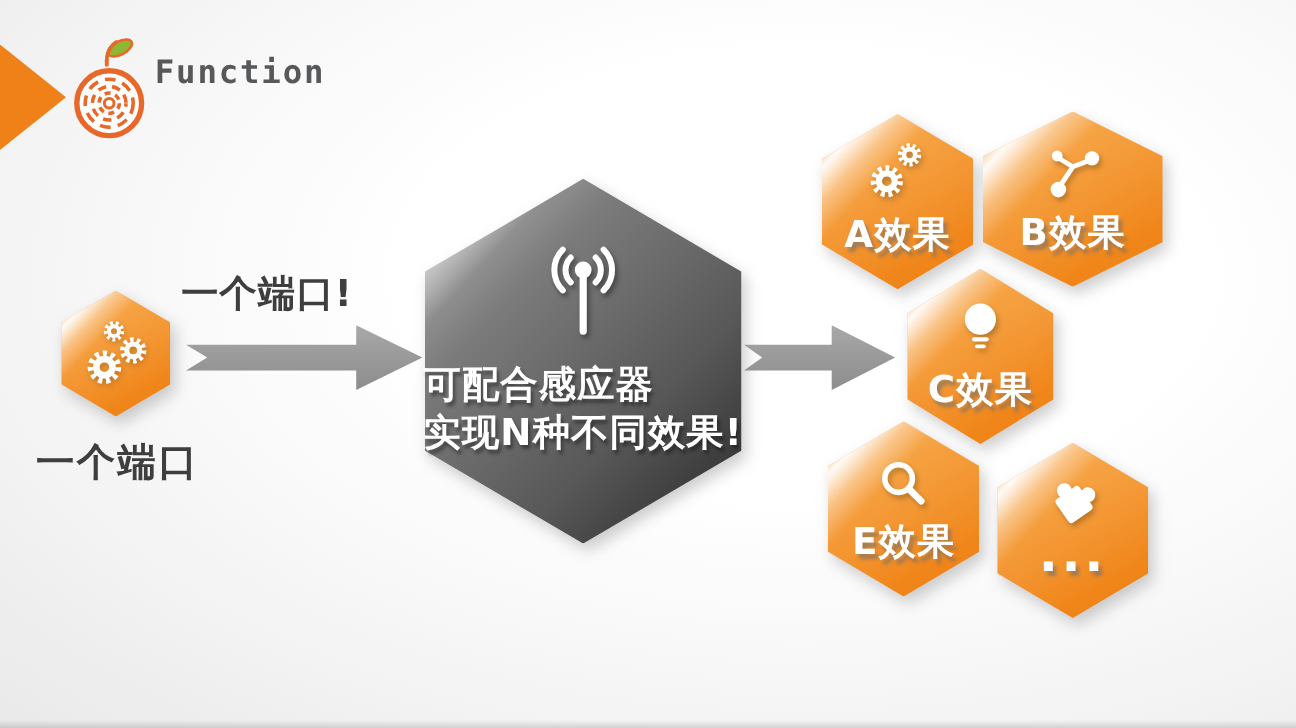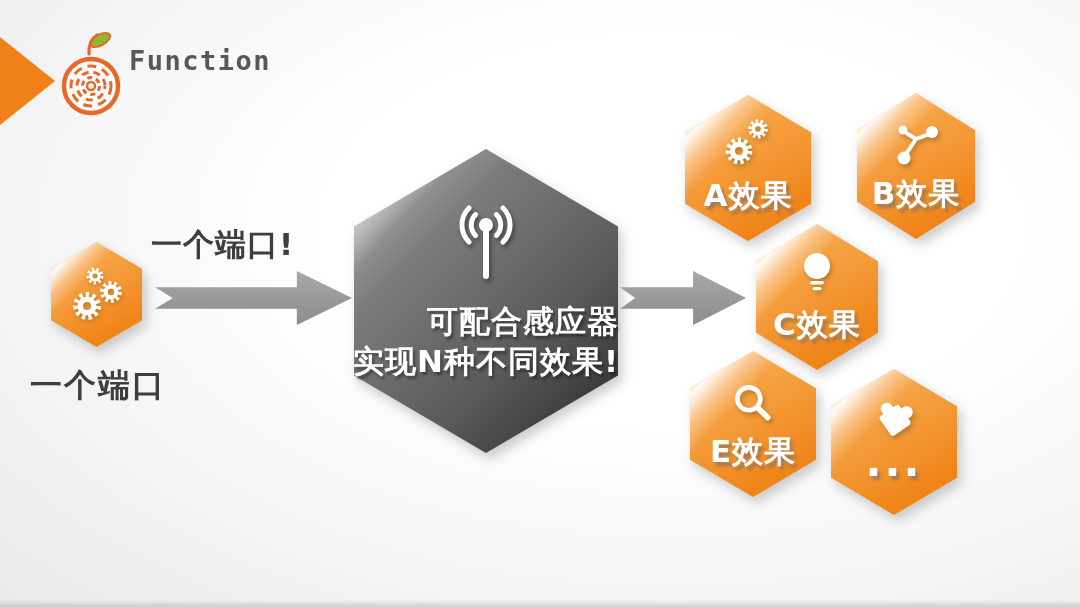--- a/index.html
+++ b/index.html
@@ -155,7 +155,7 @@
     </div>
   </div>
 
-  <div class="hex-wrap" style="left:857px; top:93px; width:118px; height:146px;">
+  <div class="hex-wrap" style="left:819px; top:93px; width:150px; height:146px;">
     <div class="hex-face orange-face"></div>
     <div class="hex-content">
       <div class="fx-icon">

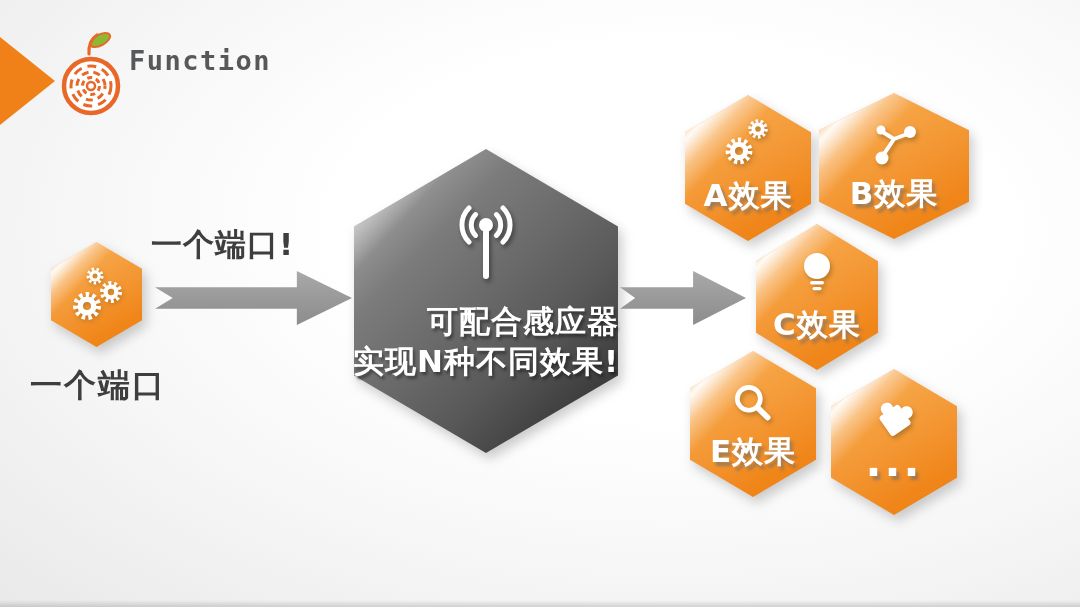--- a/index.html
+++ b/index.html
@@ -48,7 +48,7 @@
   .hub-icon { margin-top:56px; filter: drop-shadow(2px 3px 2px rgba(0,0,0,0.4)); }
   .hub-line { color:#fff; font-size:31px; font-weight:bold; letter-spacing:1px; line-height:40px;
               text-shadow:2px 3px 3px rgba(0,0,0,0.4); white-space:nowrap; }
-  .hub-text { margin-top:6px; text-align:right; }
+  .hub-text { margin-top:6px; text-align:left; }
 
   
   .flow-arrow { position:absolute; background:linear-gradient(180deg,#a9a9a9 0%,#989898 55%,#8d8d8d 100%); }

